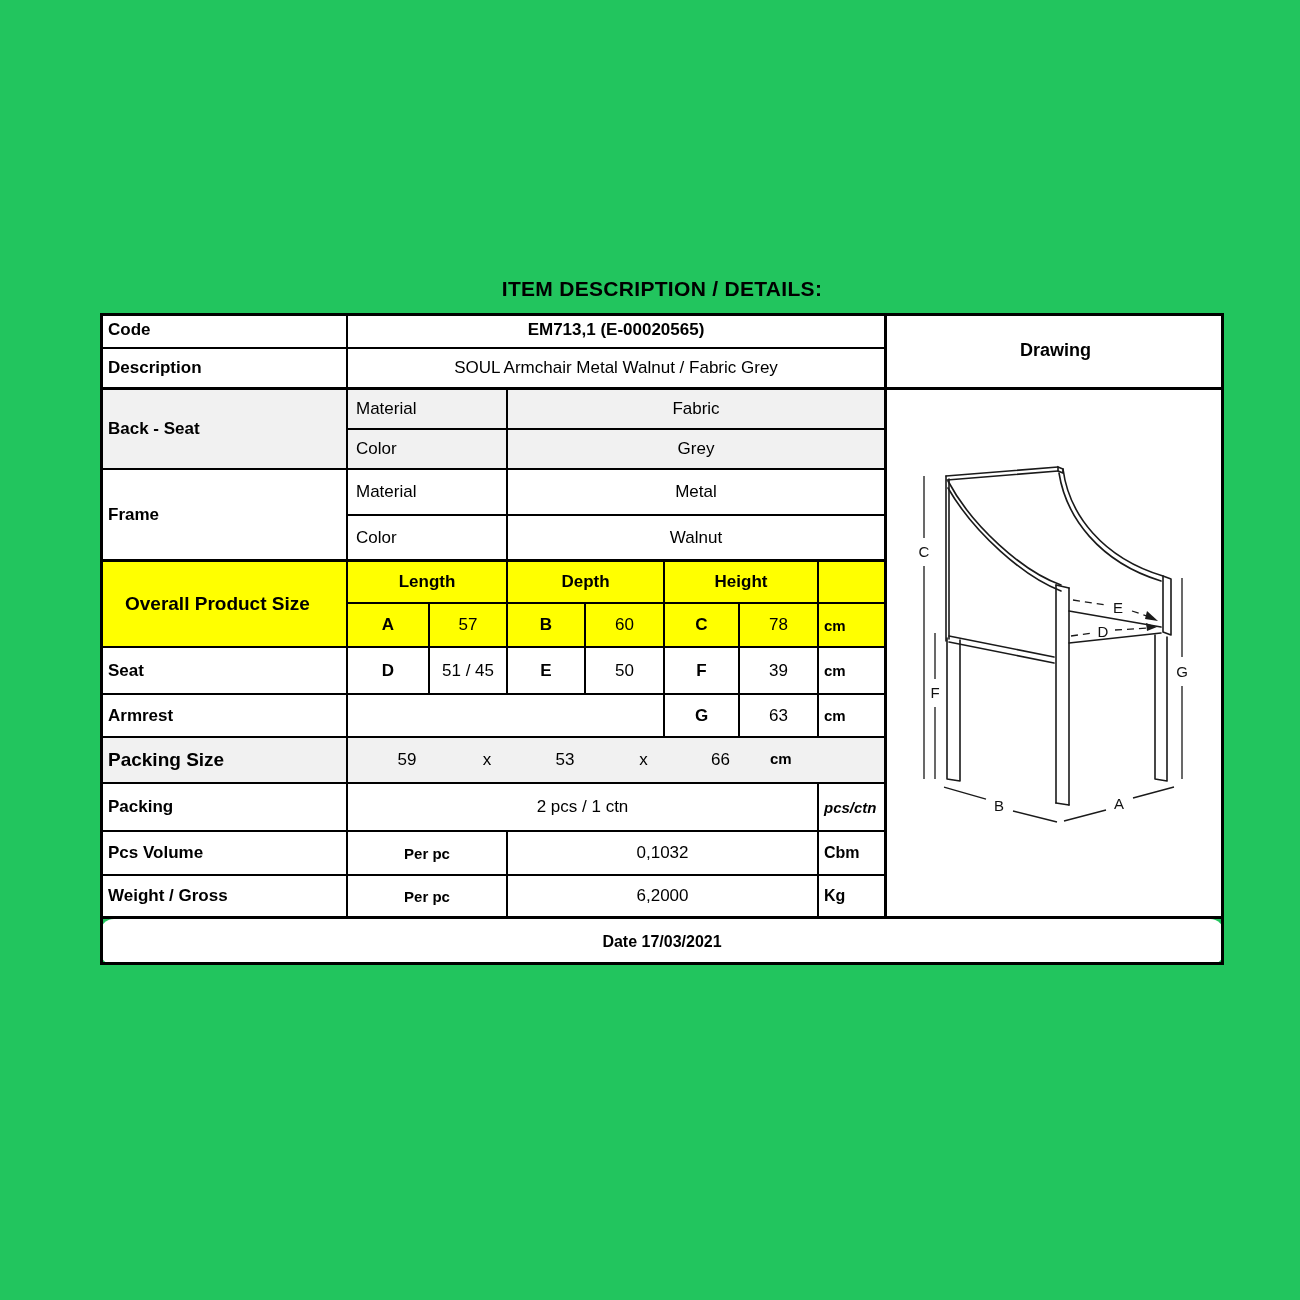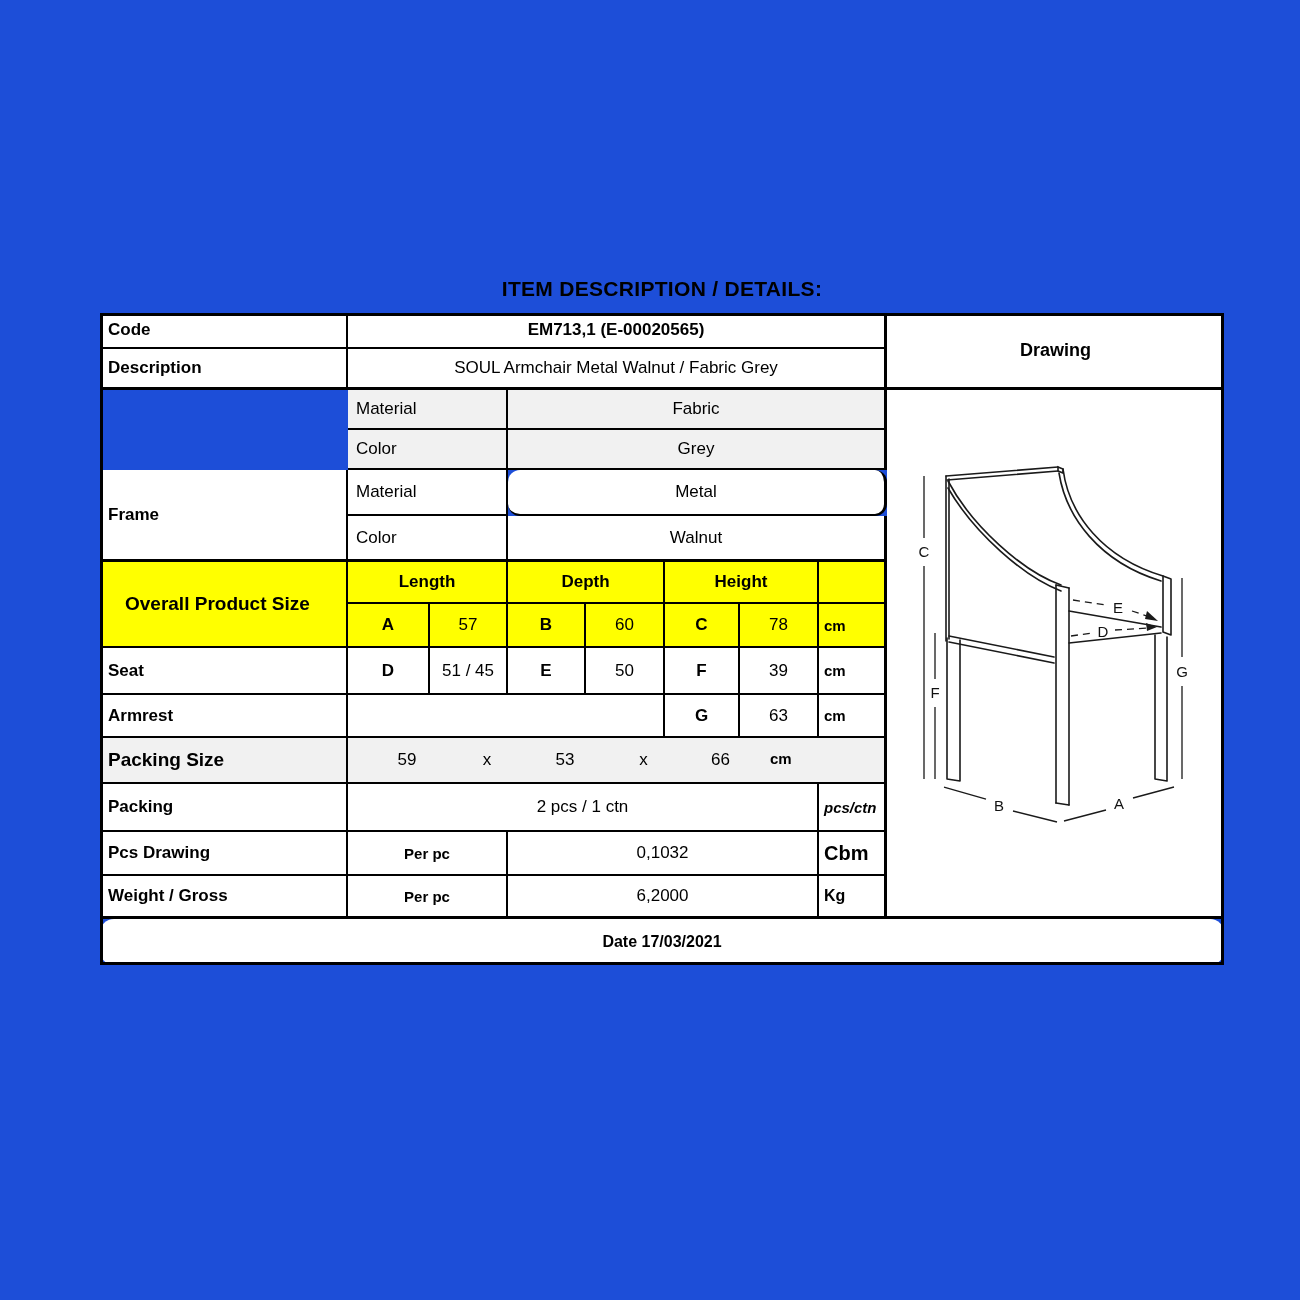--- a/index.html
+++ b/index.html
@@ -4,7 +4,7 @@
 <style>
   html,body{margin:0;padding:0;background:#ffffff;}
   #canvas{
-    position:relative;width:1300px;height:1300px;background:#1d4ed8;
+    position:relative;width:1300px;height:1300px;background:#22c55e;
     font-family:"Liberation Sans", sans-serif;color:#000;
   }
   #page-title{

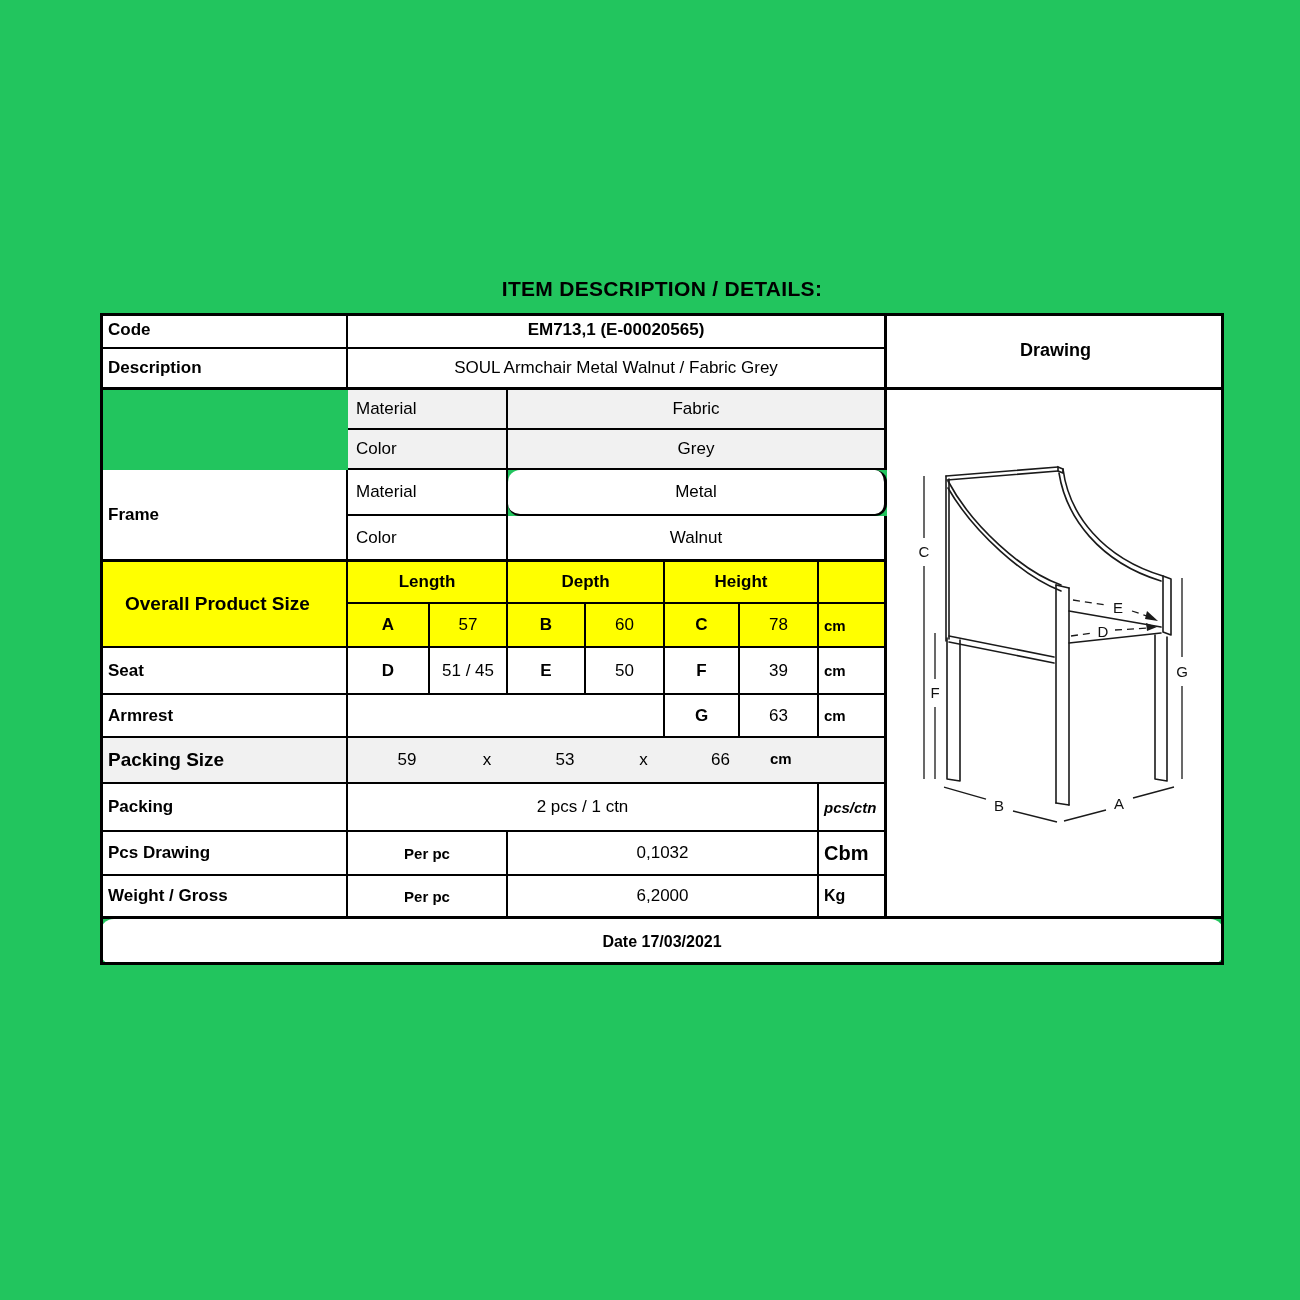--- a/index.html
+++ b/index.html
@@ -62,6 +62,7 @@
     <div class="cell left lbl bb3" style="grid-row:2;grid-column:1;">Description</div>
     <div class="cell center val bb3 br3" style="grid-row:2;grid-column:2/9;">SOUL Armchair Metal Walnut / Fabric Grey</div>
 
+    <div class="cell left lbl grey" style="grid-row:3/5;grid-column:1;">Back - Seat</div>
     <div class="cell left val grey" style="grid-row:3;grid-column:2/4;">Material</div>
     <div class="cell center val grey br3" style="grid-row:3;grid-column:4/9;">Fabric</div>
     <div class="cell left val grey" style="grid-row:4;grid-column:2/4;">Color</div>

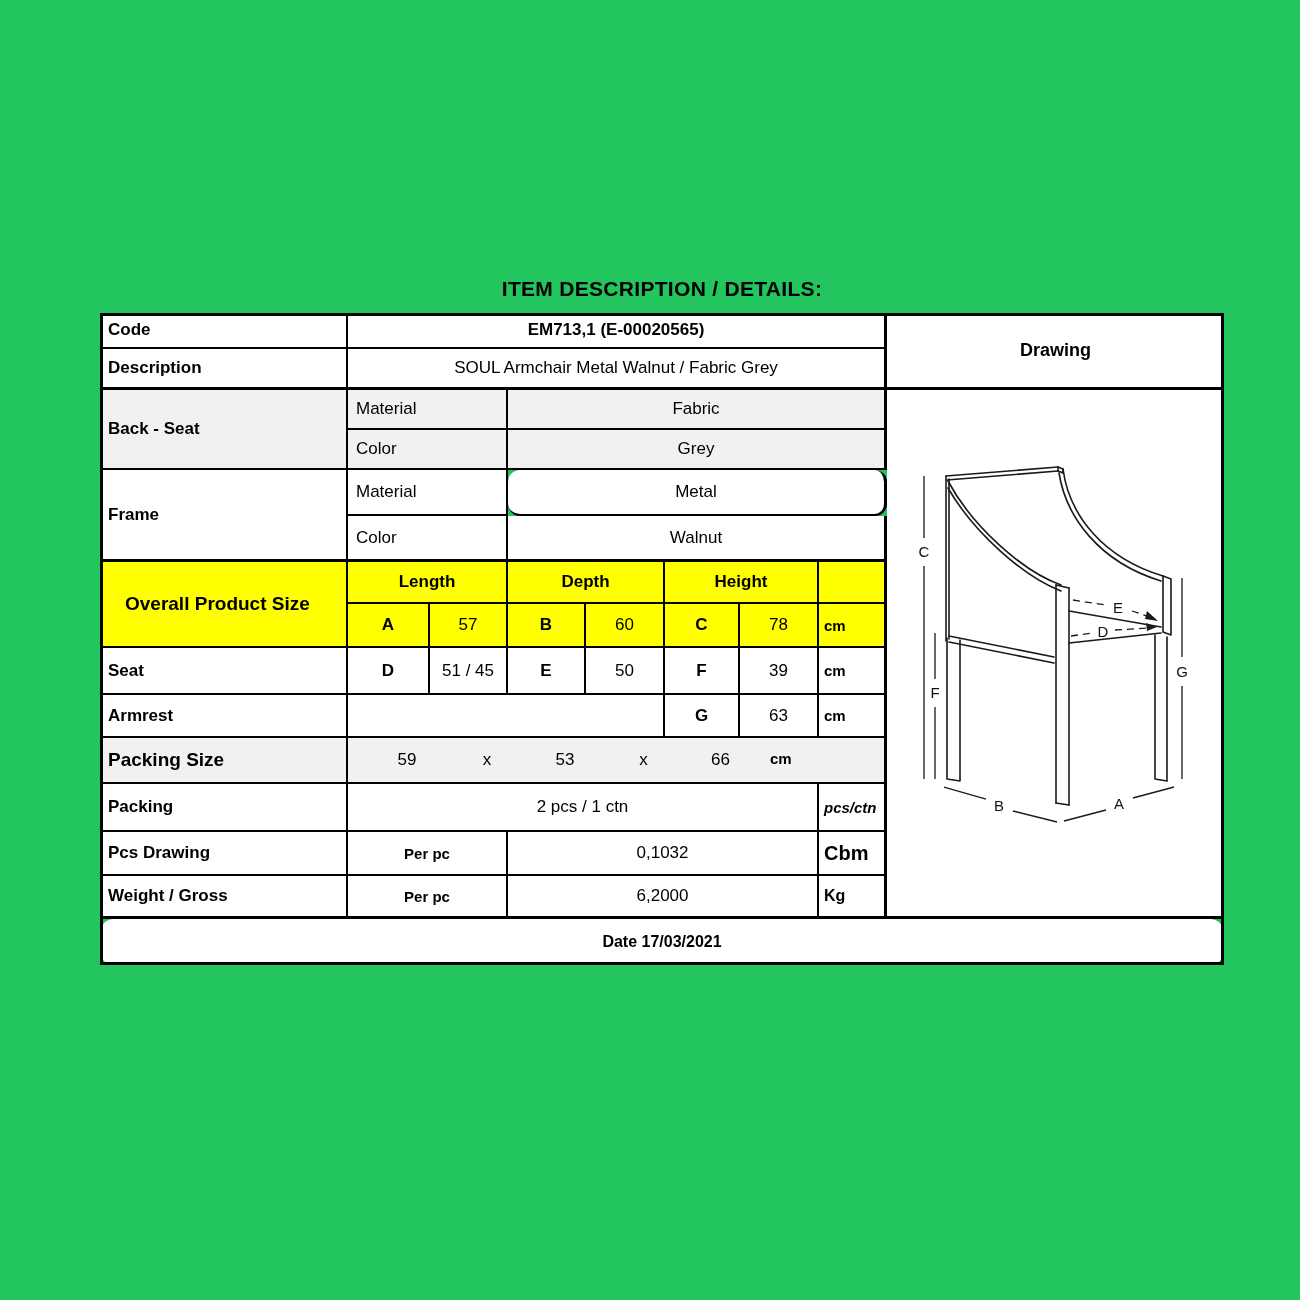--- a/index.html
+++ b/index.html
@@ -70,7 +70,7 @@
 
     <div class="cell left lbl bb3" style="grid-row:5/7;grid-column:1;">Frame</div>
     <div class="cell left val" style="grid-row:5;grid-column:2/4;">Material</div>
-    <div class="cell center val br3" style="grid-row:5;grid-column:4/9;border-radius:12px;">Metal</div>
+    <div class="cell center val br3" style="grid-row:5;grid-column:4/9;">Metal</div>
     <div class="cell left val bb3" style="grid-row:6;grid-column:2/4;">Color</div>
     <div class="cell center val bb3 br3" style="grid-row:6;grid-column:4/9;">Walnut</div>
 

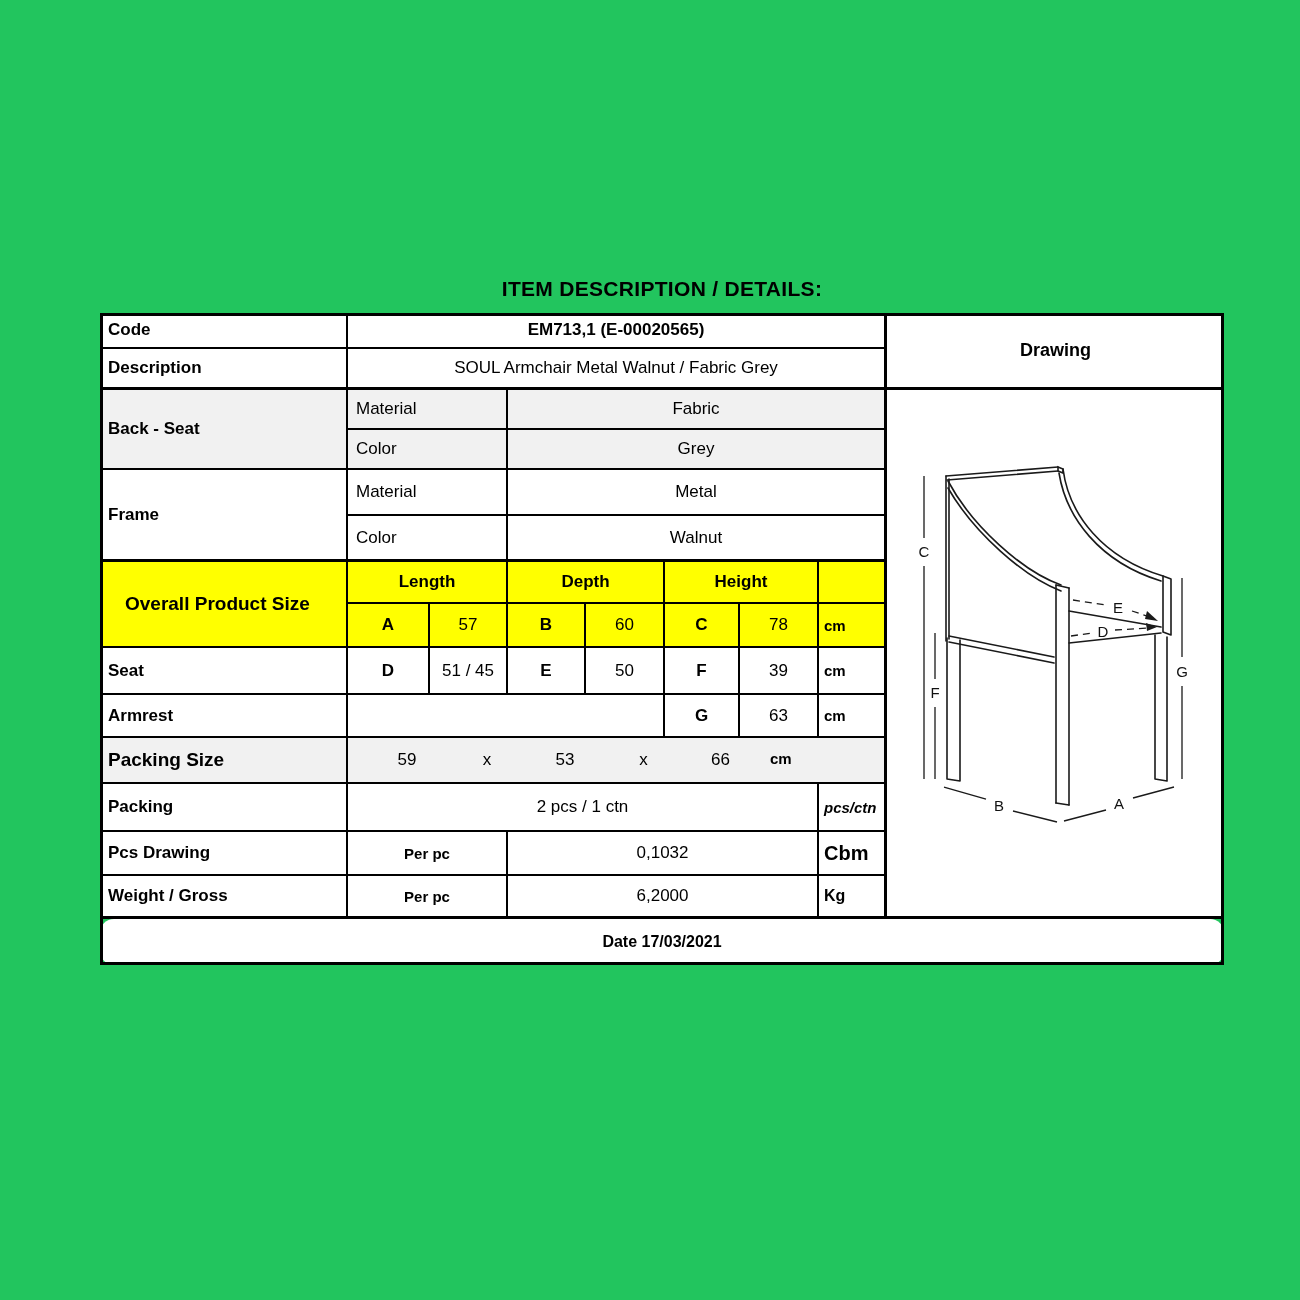--- a/index.html
+++ b/index.html
@@ -118,7 +118,7 @@
     <div class="cell center val" style="grid-row:12;grid-column:2/8;">2 pcs / 1 ctn</div>
     <div class="cell unit br3" style="grid-row:12;grid-column:8;font-style:italic;">pcs/ctn</div>
 
-    <div class="cell left lbl" style="grid-row:13;grid-column:1;">Pcs Drawing</div>
+    <div class="cell left lbl" style="grid-row:13;grid-column:1;">Pcs Volume</div>
     <div class="cell center val-b" style="grid-row:13;grid-column:2/4;font-size:15px;">Per pc</div>
     <div class="cell center val" style="grid-row:13;grid-column:4/8;">0,1032</div>
     <div class="cell unit br3" style="grid-row:13;grid-column:8;font-size:20px;">Cbm</div>

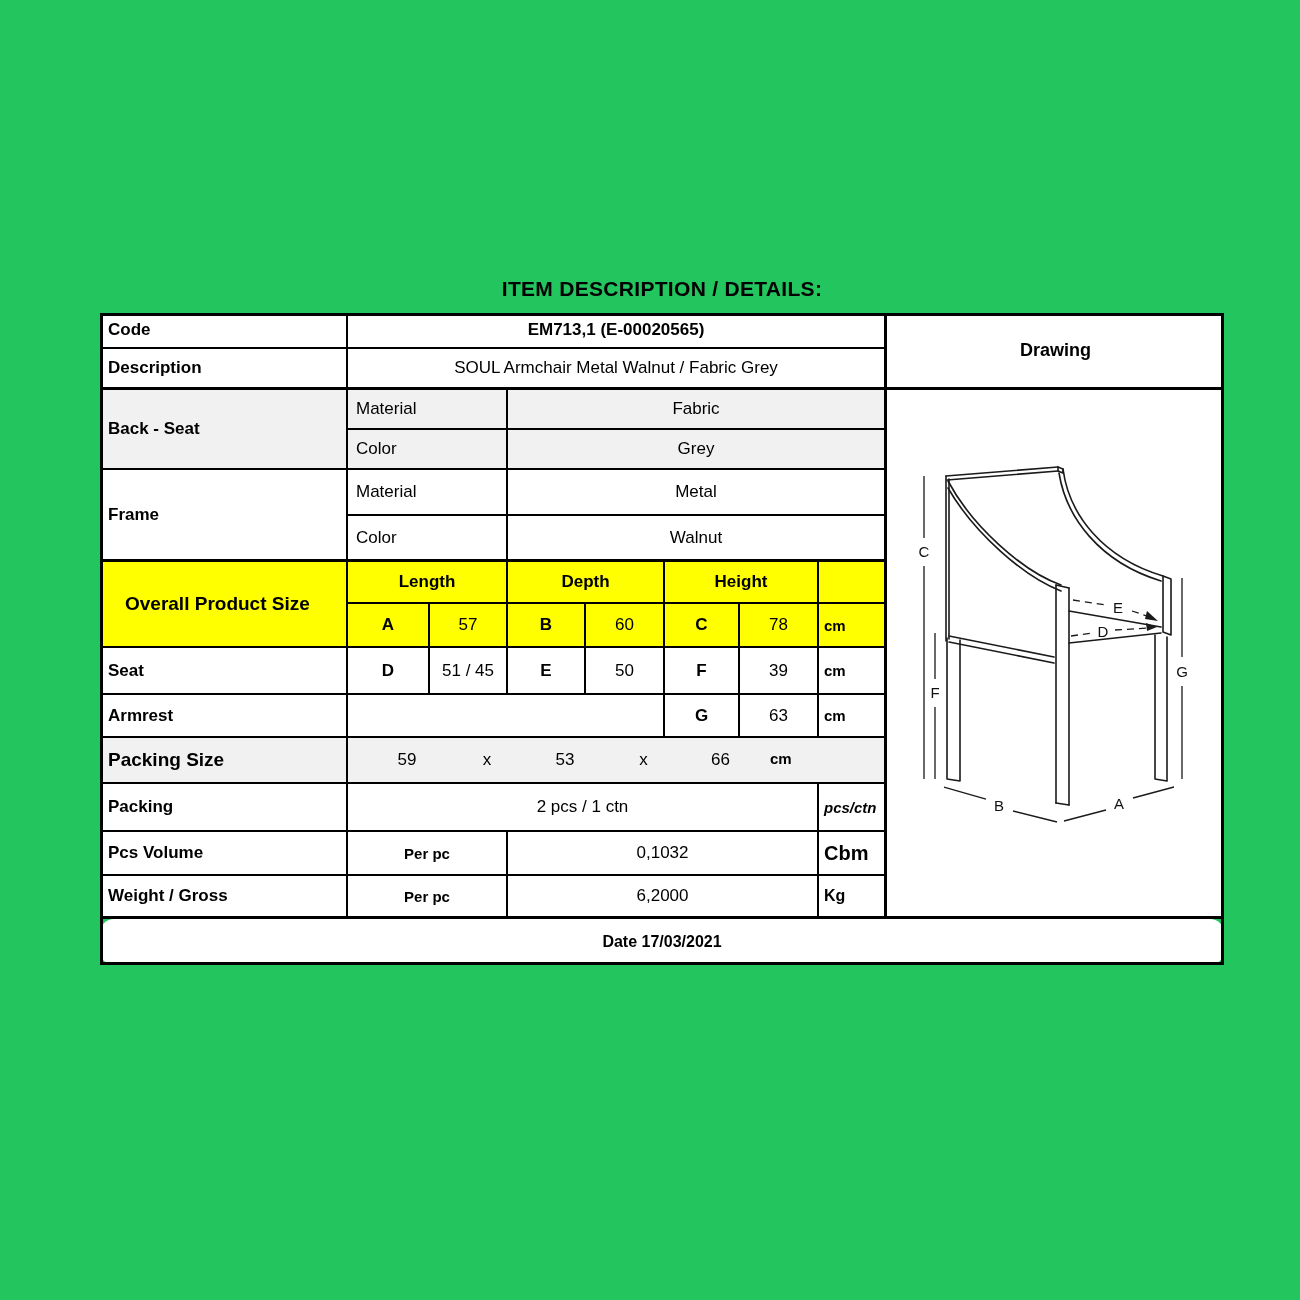--- a/index.html
+++ b/index.html
@@ -121,7 +121,7 @@
     <div class="cell left lbl" style="grid-row:13;grid-column:1;">Pcs Volume</div>
     <div class="cell center val-b" style="grid-row:13;grid-column:2/4;font-size:15px;">Per pc</div>
     <div class="cell center val" style="grid-row:13;grid-column:4/8;">0,1032</div>
-    <div class="cell unit br3" style="grid-row:13;grid-column:8;font-size:20px;">Cbm</div>
+    <div class="cell unit br3" style="grid-row:13;grid-column:8;font-size:16px;">Cbm</div>
 
     <div class="cell left lbl bb3" style="grid-row:14;grid-column:1;">Weight / Gross</div>
     <div class="cell center val-b bb3" style="grid-row:14;grid-column:2/4;font-size:15px;">Per pc</div>

